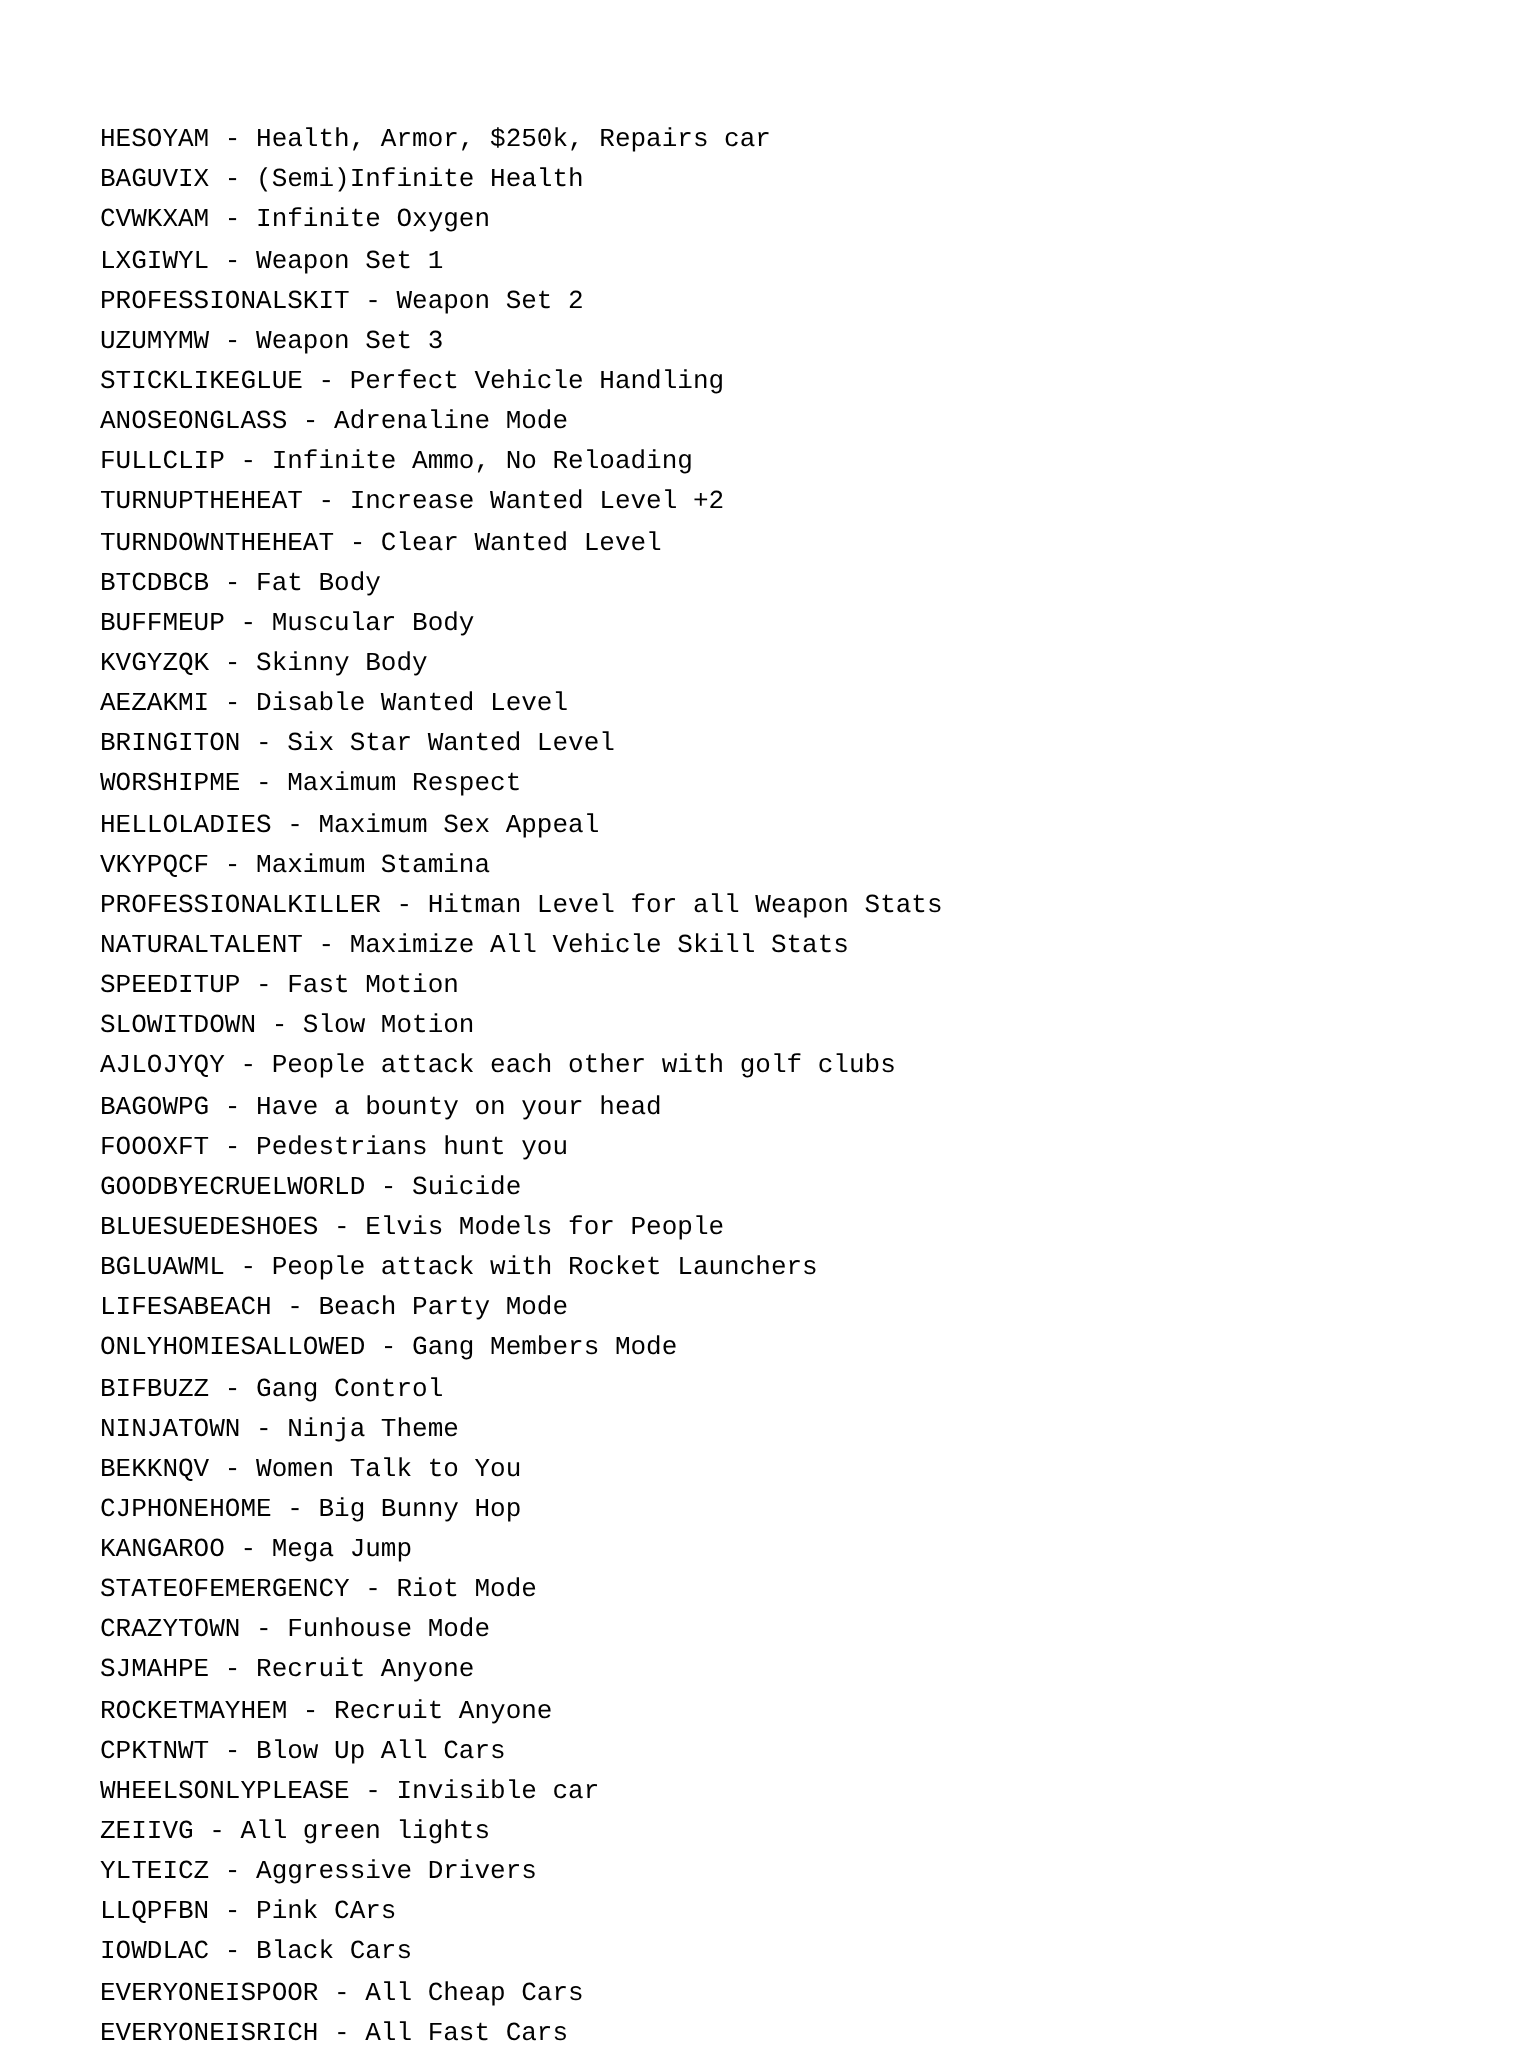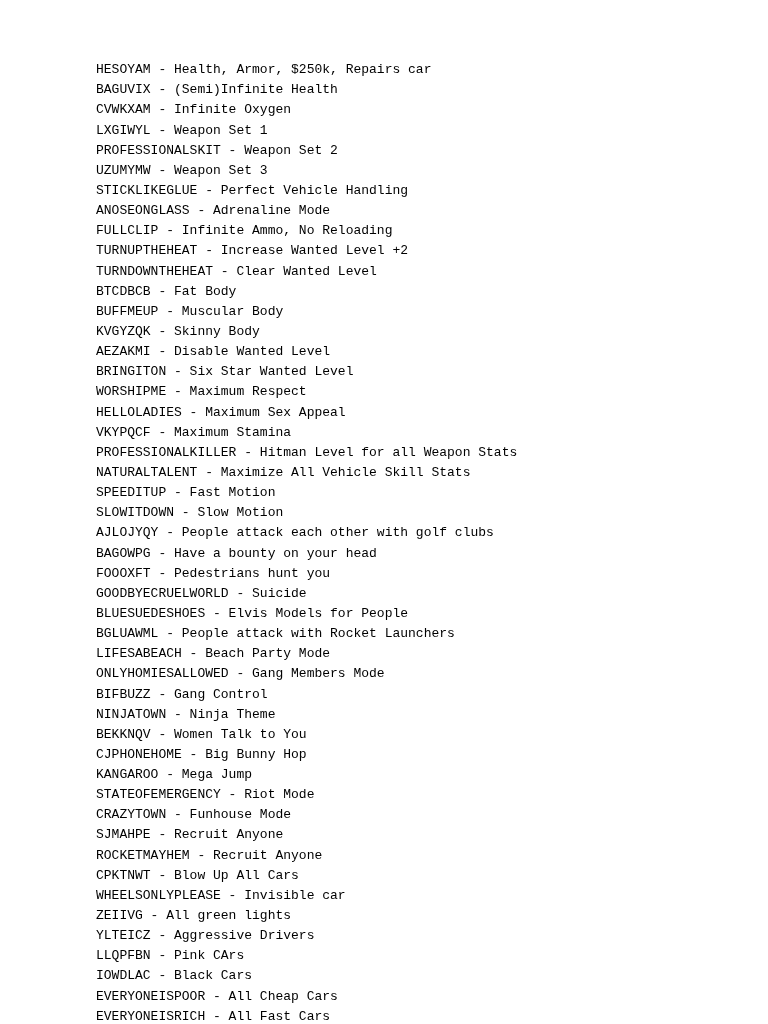--- a/index.html
+++ b/index.html
@@ -23,7 +23,6 @@
     }
     .cheat-line {
       display: block;
-      margin-left: 46px;
     }
   </style>
 </head>

